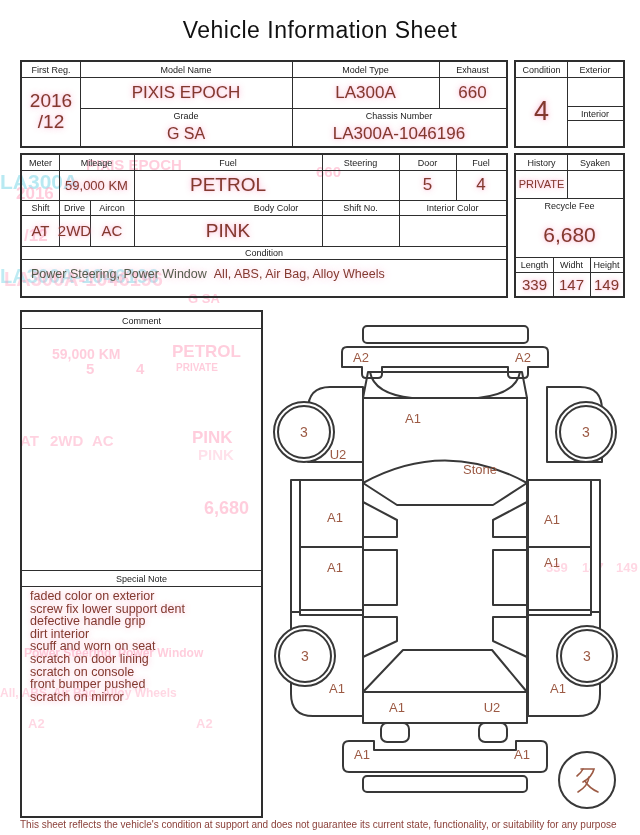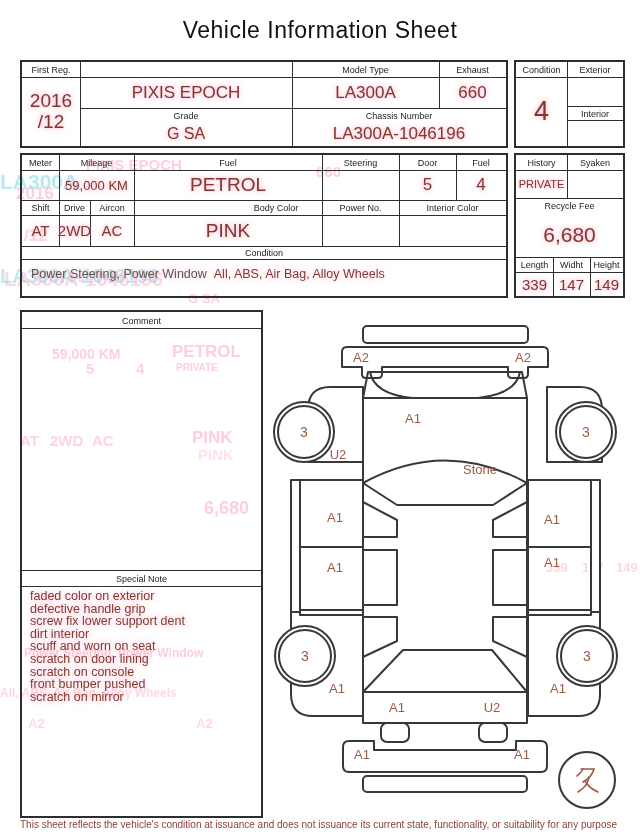--- a/index.html
+++ b/index.html
@@ -68,6 +68,7 @@
       <span>2016</span>
       <span>/12</span>
     </div>
+    <div class="hdr" style="left:58px;top:1px;width:212px;height:13px;">Model Name</div>
     <div class="val" style="left:58px;top:15px;width:212px;height:31px;font-size:17px;">PIXIS EPOCH</div>
     <div class="hdr" style="left:270px;top:1px;width:147px;height:13px;">Model Type</div>
     <div class="val" style="left:270px;top:15px;width:147px;height:31px;font-size:17px;">LA300A</div>

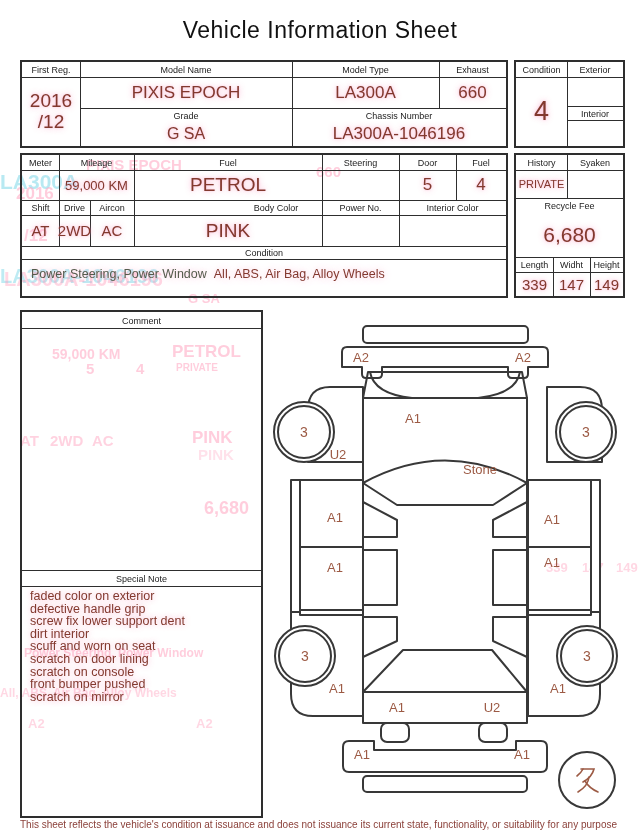--- a/index.html
+++ b/index.html
@@ -121,7 +121,7 @@
     <div class="hdr" style="left:37px;top:46px;width:31px;height:13px;">Drive</div>
     <div class="hdr" style="left:68px;top:46px;width:44px;height:13px;">Aircon</div>
     <div class="hdr" style="left:112px;top:46px;width:188px;height:13px;padding-left:48px;">Body Color</div>
-    <div class="hdr" style="left:300px;top:46px;width:77px;height:13px;">Power No.</div>
+    <div class="hdr" style="left:300px;top:46px;width:77px;height:13px;">Shift No.</div>
     <div class="hdr" style="left:377px;top:46px;width:107px;height:13px;">Interior Color</div>
     <div class="val" style="left:0;top:60px;width:37px;height:31px;font-size:15px;">AT</div>
     <div class="val" style="left:37px;top:60px;width:31px;height:31px;font-size:15px;">2WD</div>

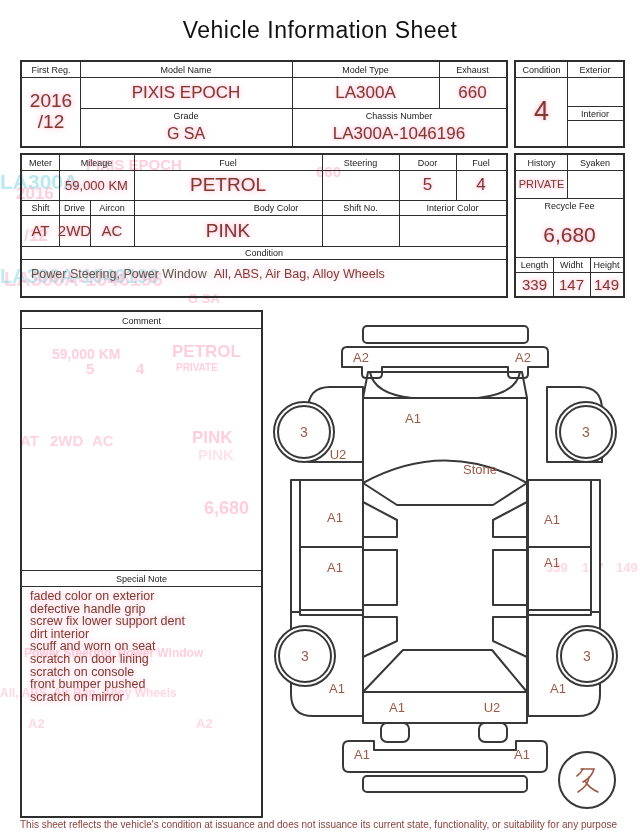--- a/index.html
+++ b/index.html
@@ -166,8 +166,8 @@
     <div class="hdr" style="left:0;top:260px;width:239px;height:13px;">Special Note</div>
     <div id="notes">
       <div>faded color on exterior</div>
+      <div>screw fix lower support dent</div>
       <div>defective handle grip</div>
-      <div>screw fix lower support dent</div>
       <div>dirt interior</div>
       <div>scuff and worn on seat</div>
       <div>scratch on door lining</div>

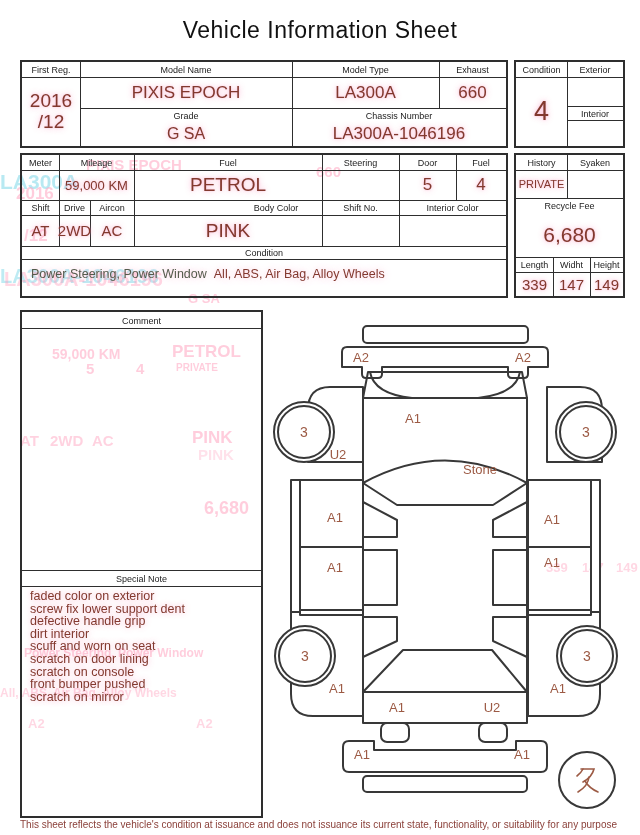--- a/index.html
+++ b/index.html
@@ -264,7 +264,7 @@
     </g>
   </svg>
 
-  <div id="disclaimer">This sheet reflects the vehicle's condition at issuance and does not issuance its current state, functionality, or suitability for any purpose</div>
+  <div id="disclaimer">This sheet reflects the vehicle's condition at support and does not guarantee its current state, functionality, or suitability for any purpose</div>
 </div>
 
 </body></html>

